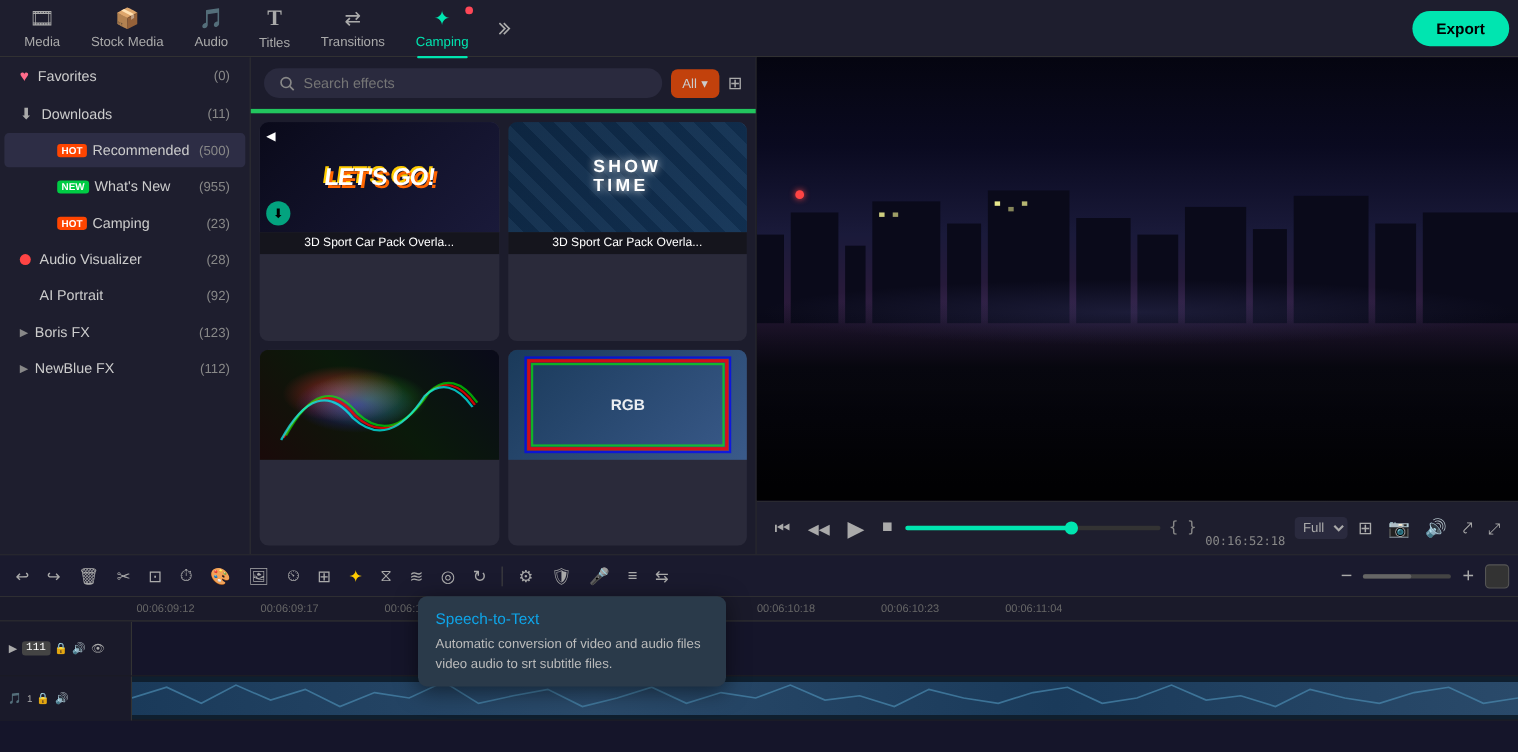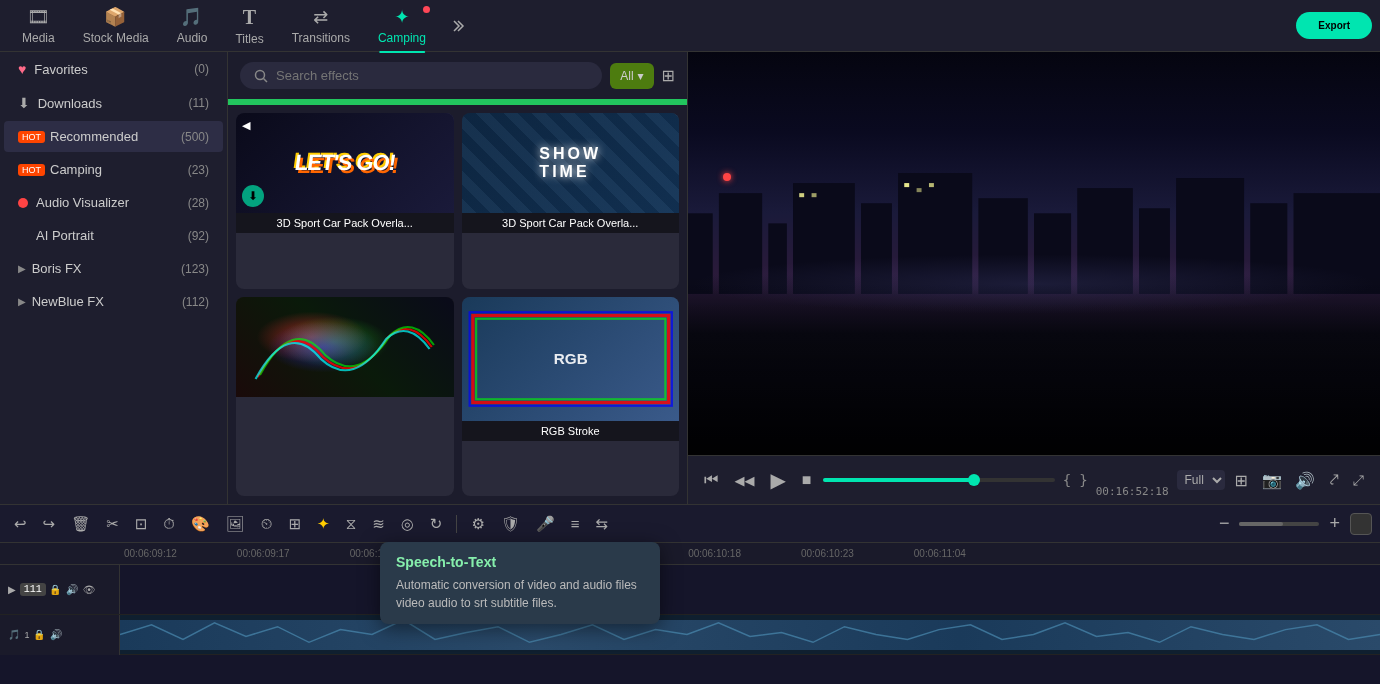--- a/index.html
+++ b/index.html
@@ -75,7 +75,7 @@
       border: none;
       border-radius: 20px;
       padding: 8px 22px;
-      font-size: 10px;
+      font-size: 14px;
       font-weight: 600;
       cursor: pointer;
     }

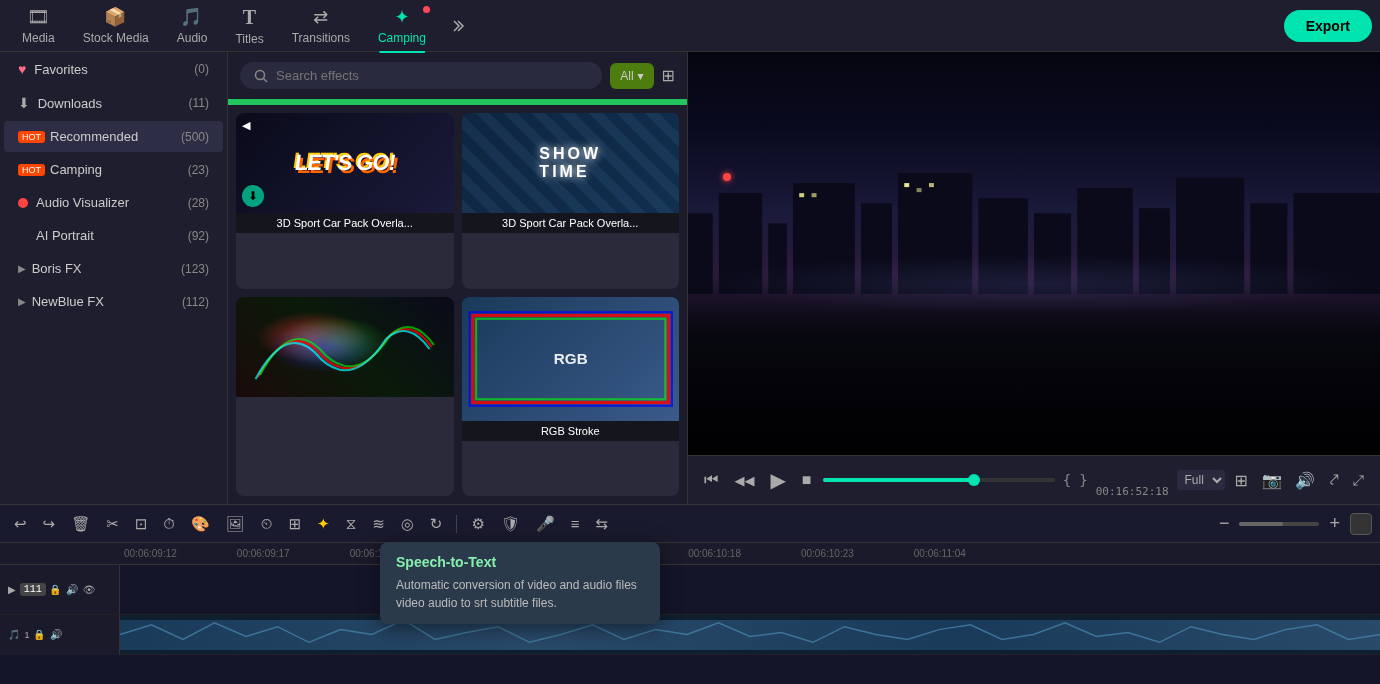--- a/index.html
+++ b/index.html
@@ -154,7 +154,7 @@
       align-items: center;
       padding: 10px 12px;
       gap: 8px;
-      border-bottom: 6px solid #22c55e;
+      border-bottom: 4px solid #22c55e;
     }
     .search-input-wrap {
       flex: 1;

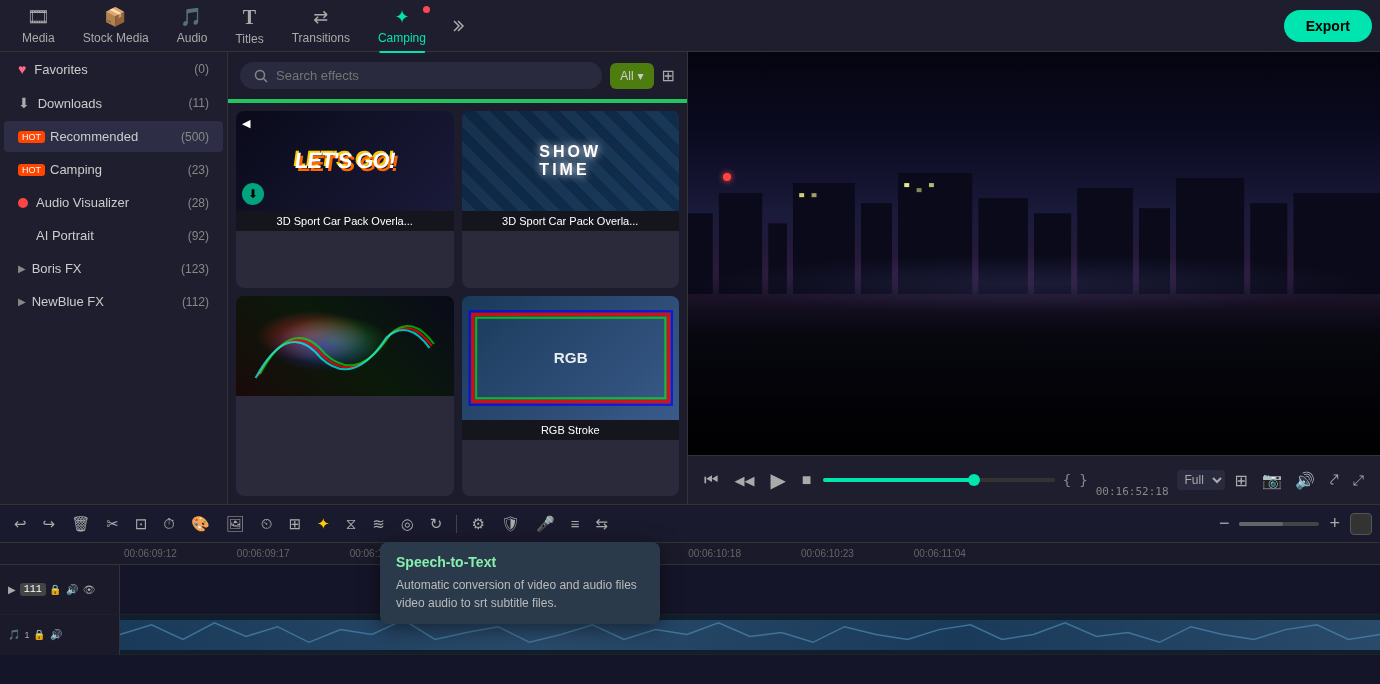--- a/index.html
+++ b/index.html
@@ -177,7 +177,7 @@
       display: flex;
       align-items: center;
       gap: 4px;
-      background: #4d7c0f;
+      background: #c2410c;
       border: none;
       border-radius: 6px;
       color: #ccc;

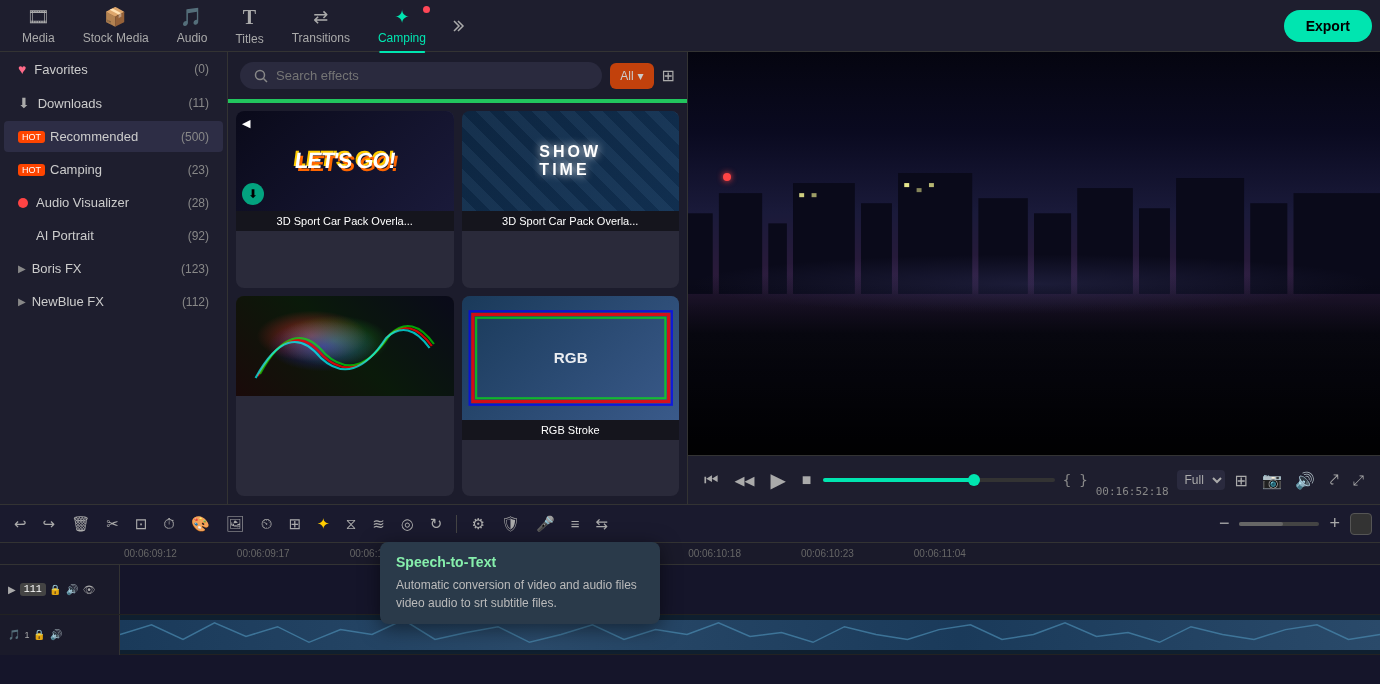--- a/index.html
+++ b/index.html
@@ -121,8 +121,9 @@
       font-size: 9px;
       padding: 1px 4px;
       border-radius: 3px;
-      font-weight: normal;
+      font-weight: bold;
       margin-right: 5px;
+      margin-left: 34px;
     }
     .badge-hot { background: #ff4500; color: #fff; }
     .badge-new { background: #00cc44; color: #fff; }

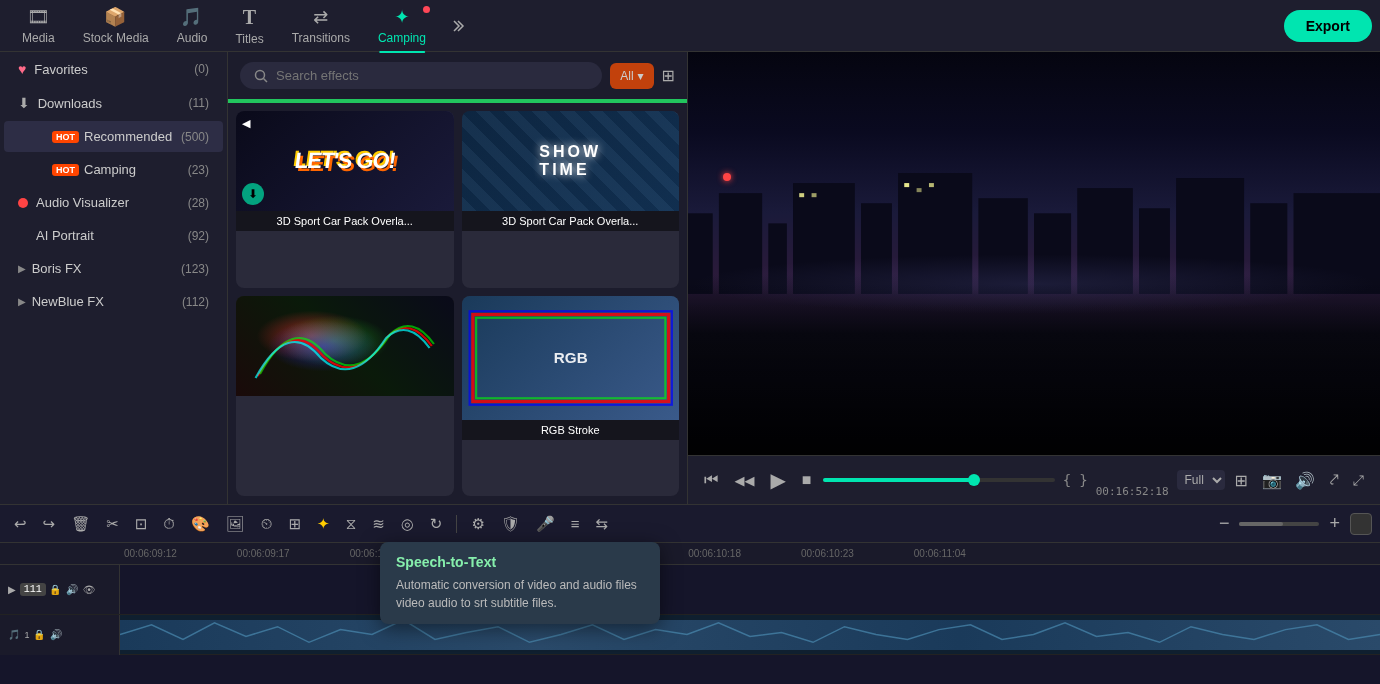--- a/index.html
+++ b/index.html
@@ -581,6 +581,11 @@
       <span class="sidebar-item-count">(500)</span>
     </div>
 
+    <div class="sidebar-item">
+      <span class="badge badge-new">NEW</span>
+      <span class="sidebar-item-label">What's New</span>
+      <span class="sidebar-item-count">(955)</span>
+    </div>
 
     <div class="sidebar-item">
       <span class="badge badge-hot">HOT</span>

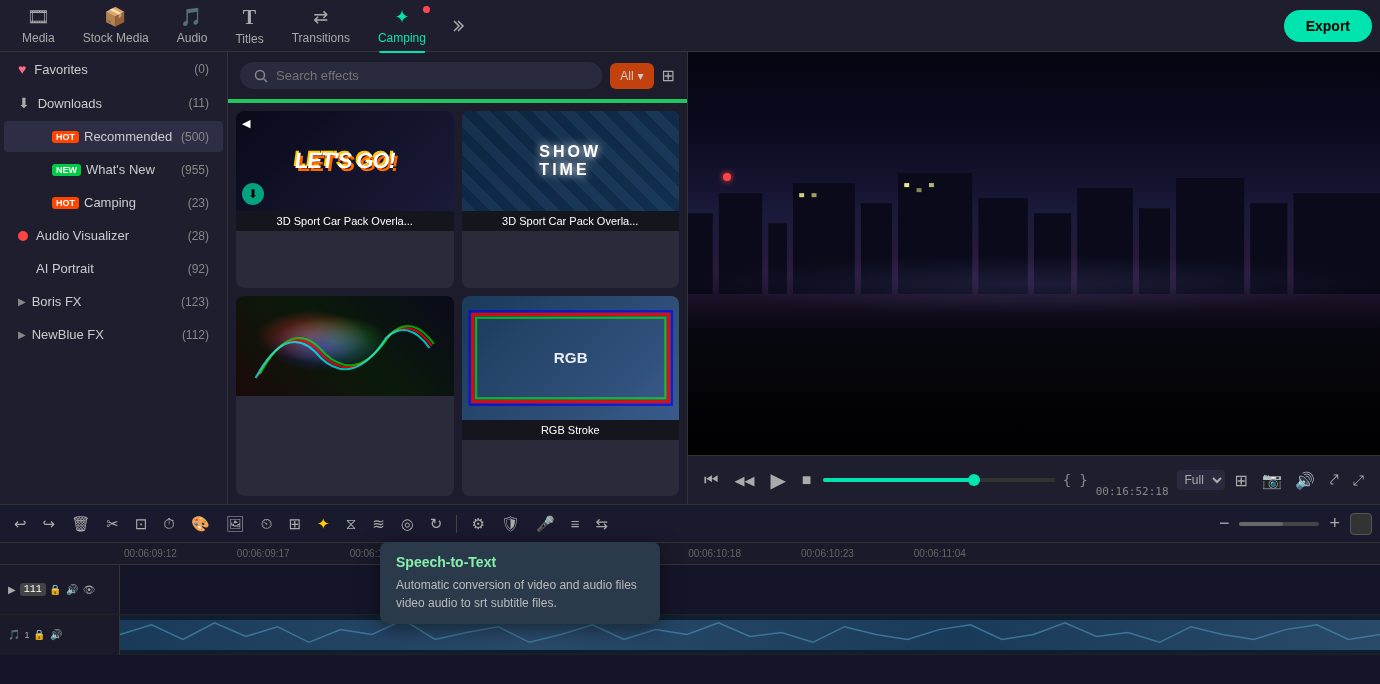--- a/index.html
+++ b/index.html
@@ -505,7 +505,7 @@
     }
     .rgb-stroke-thumb {
       width: 100%;
-      height: 124px;
+      height: 100px;
       background: linear-gradient(135deg, #1a3a5a, #3a5a8a);
       position: relative;
       overflow: hidden;

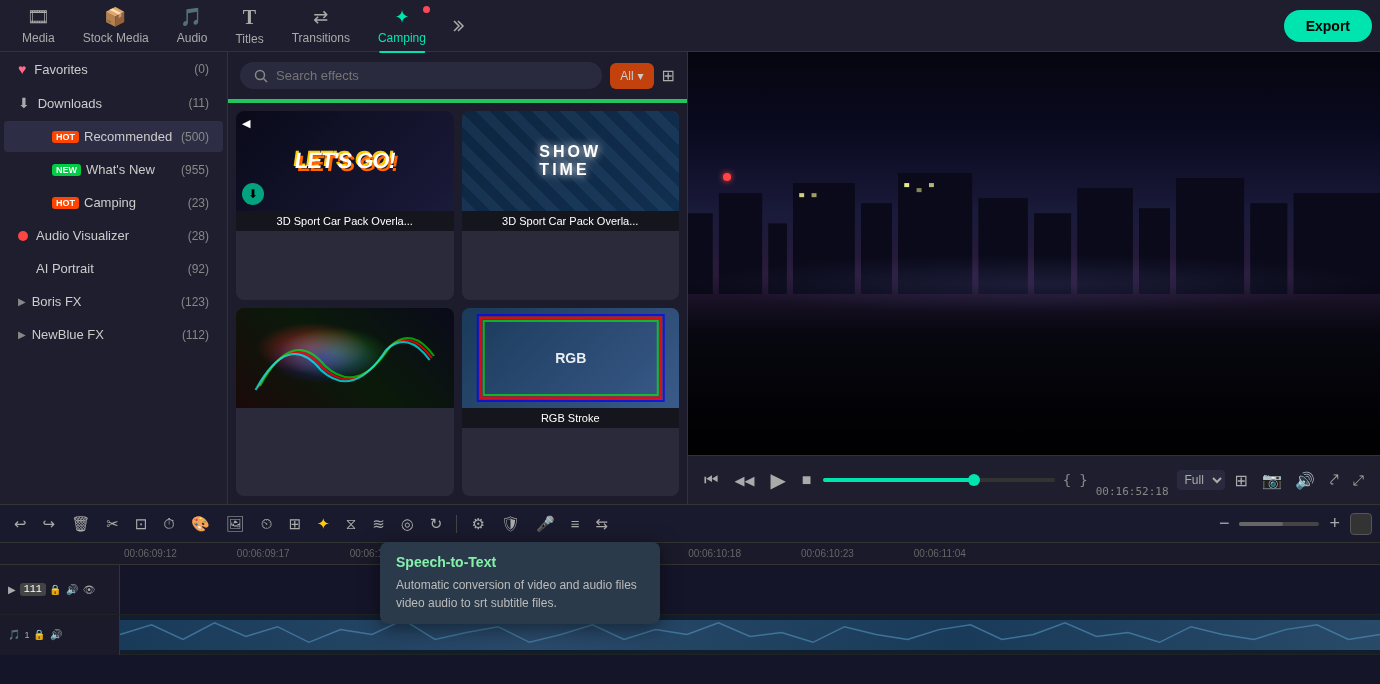--- a/index.html
+++ b/index.html
@@ -677,7 +677,6 @@
             <text x="100" y="55" text-anchor="middle" fill="#fff" font-size="14" font-weight="bold" opacity="0.9">RGB</text>
           </svg>
         </div>
-        <div class="effect-label">RGB Stroke</div>
       </div>
     </div>
   </div>

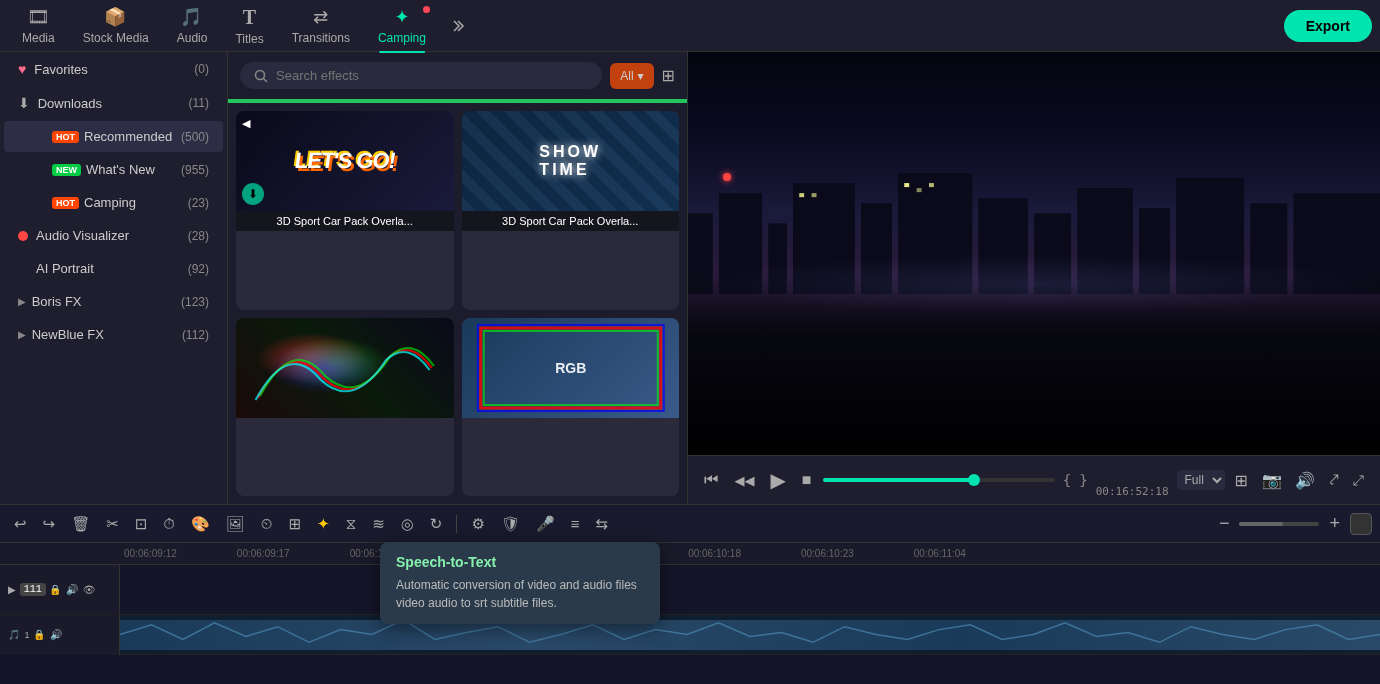--- a/index.html
+++ b/index.html
@@ -452,8 +452,8 @@
     }
     .tooltip-title {
       font-size: 14px;
-      font-weight: 700;
-      color: #86efac;
+      font-weight: 400;
+      color: #0ea5e9;
       margin-bottom: 6px;
     }
     .tooltip-body {

